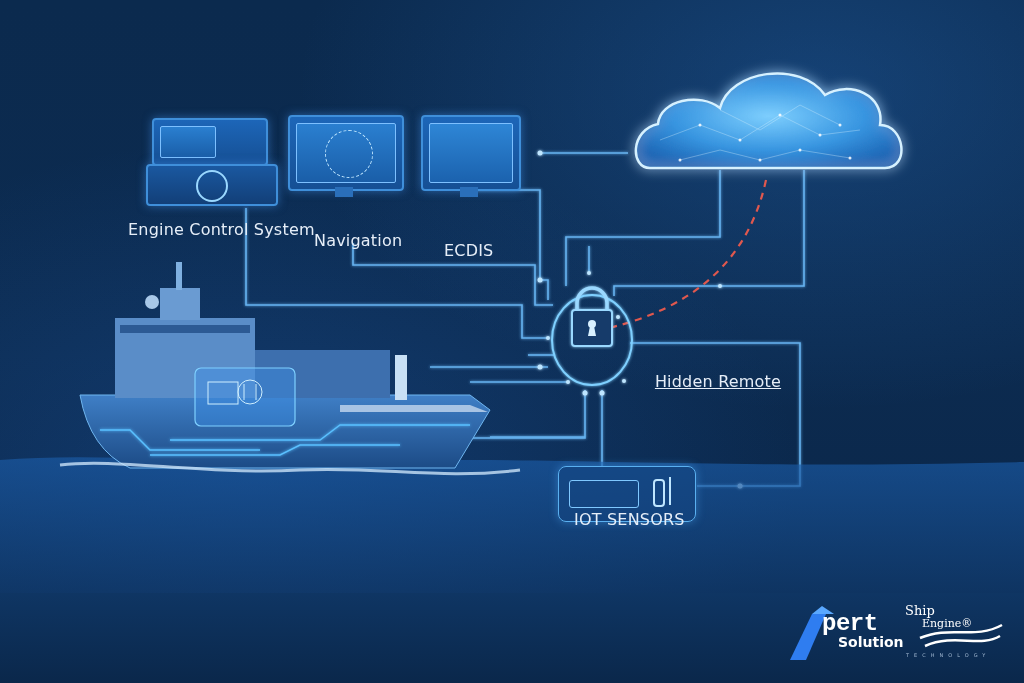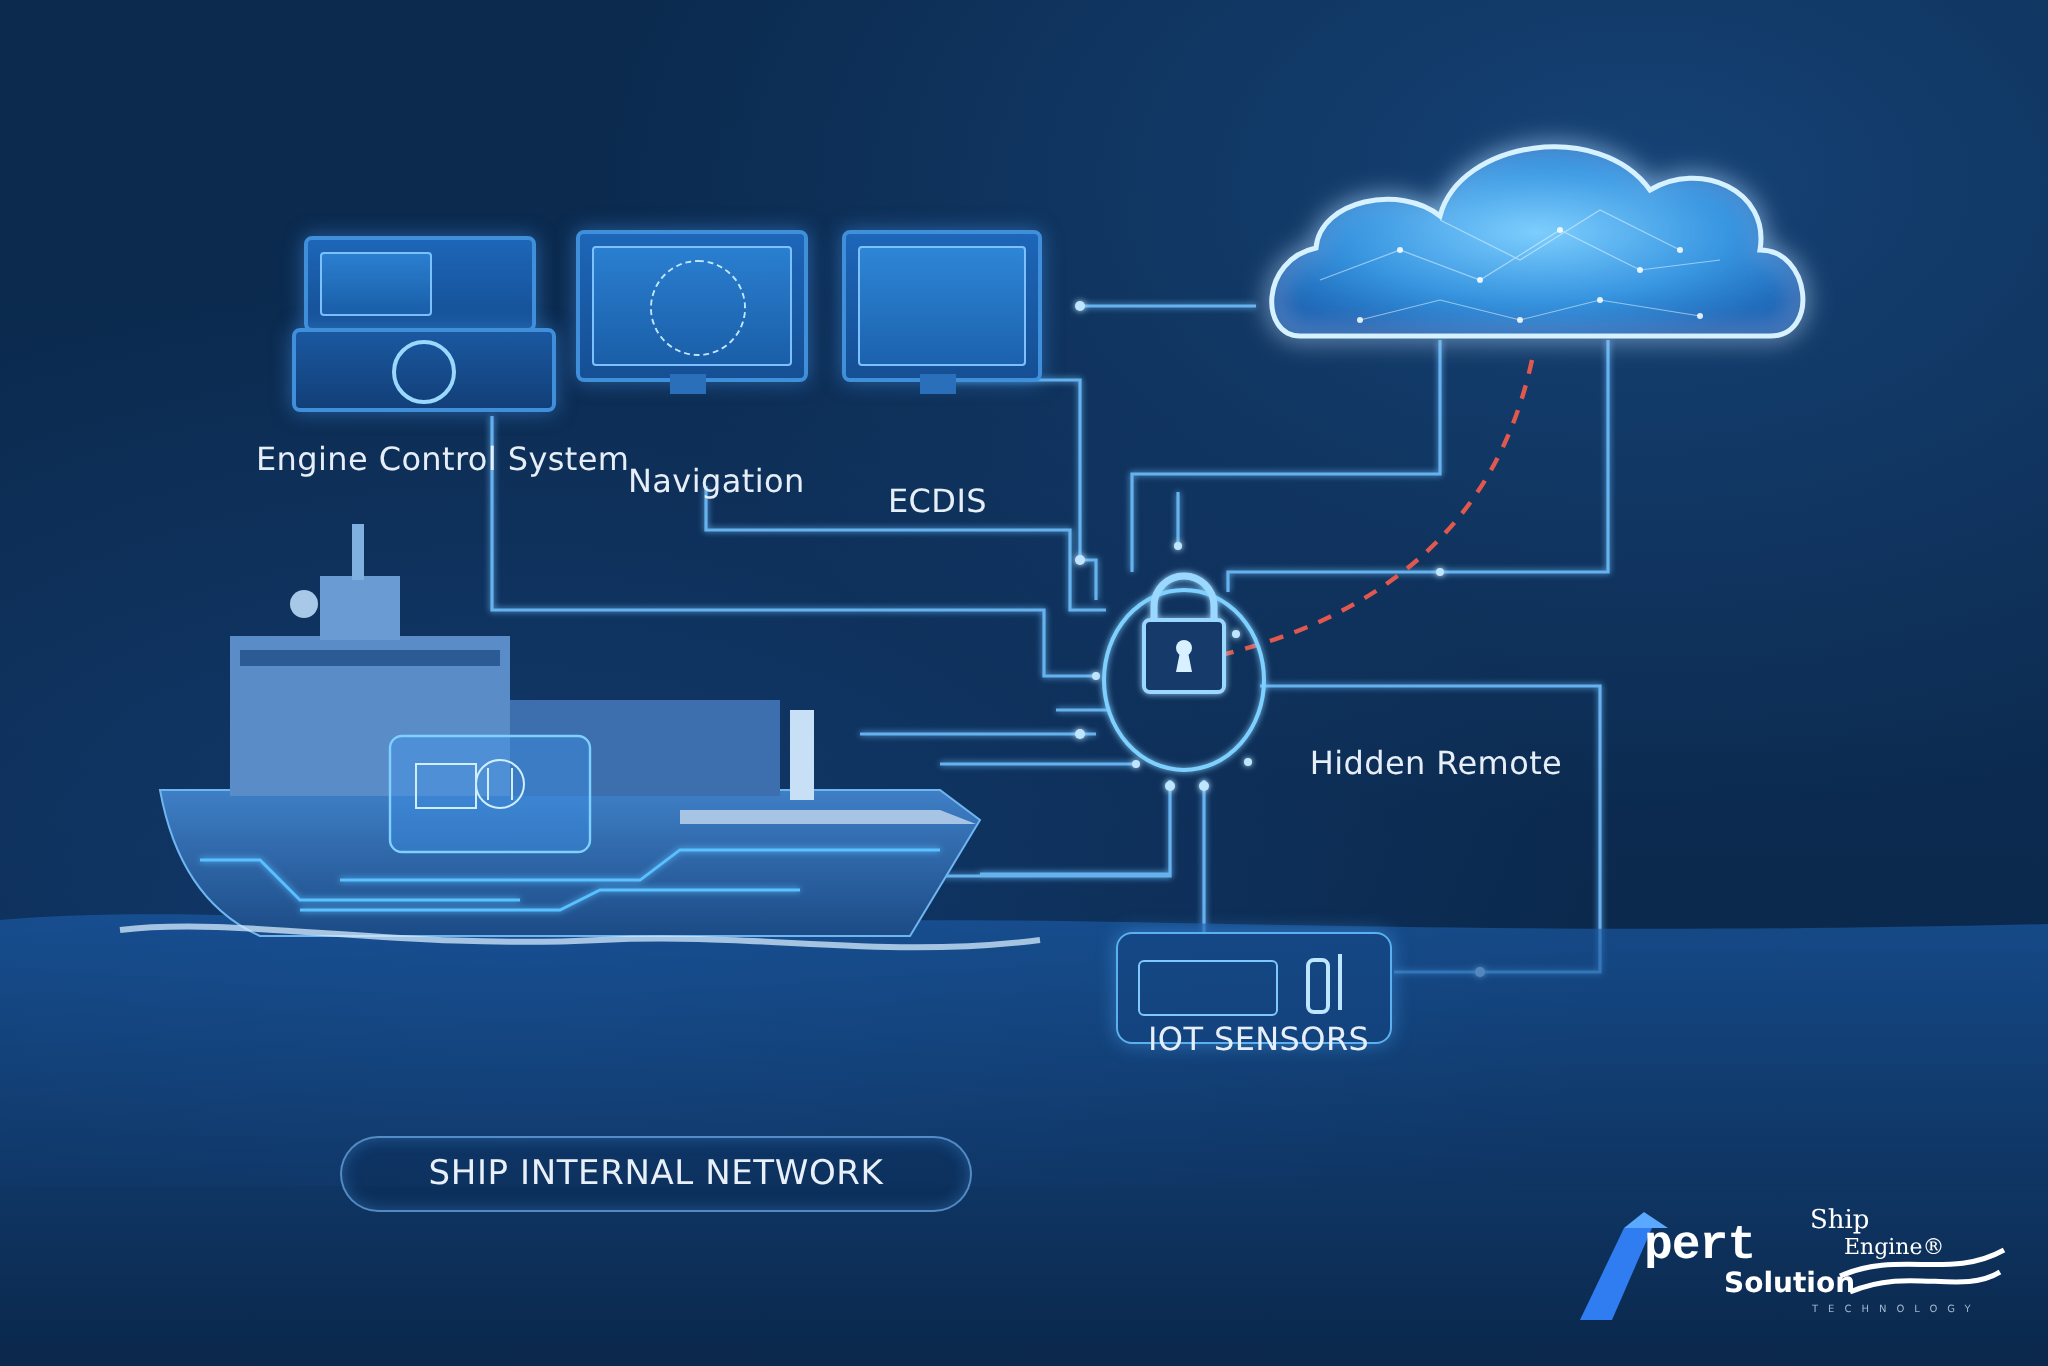--- a/index.html
+++ b/index.html
@@ -193,7 +193,7 @@
   <div class="label" style="left:314px;top:219px;margin-top:12px;">Navigation</div>
   <div class="label" style="left:444px;top:217px;margin-top:24px;">ECDIS</div>
 
-  <div class="label gw" style="left:648px;top:368px;width:140px;">
+  <div class="label gw" style="left:648px;top:368px;width:140px;text-decoration:underline;">
     <div>Hidden Remote</div>
   </div>
 

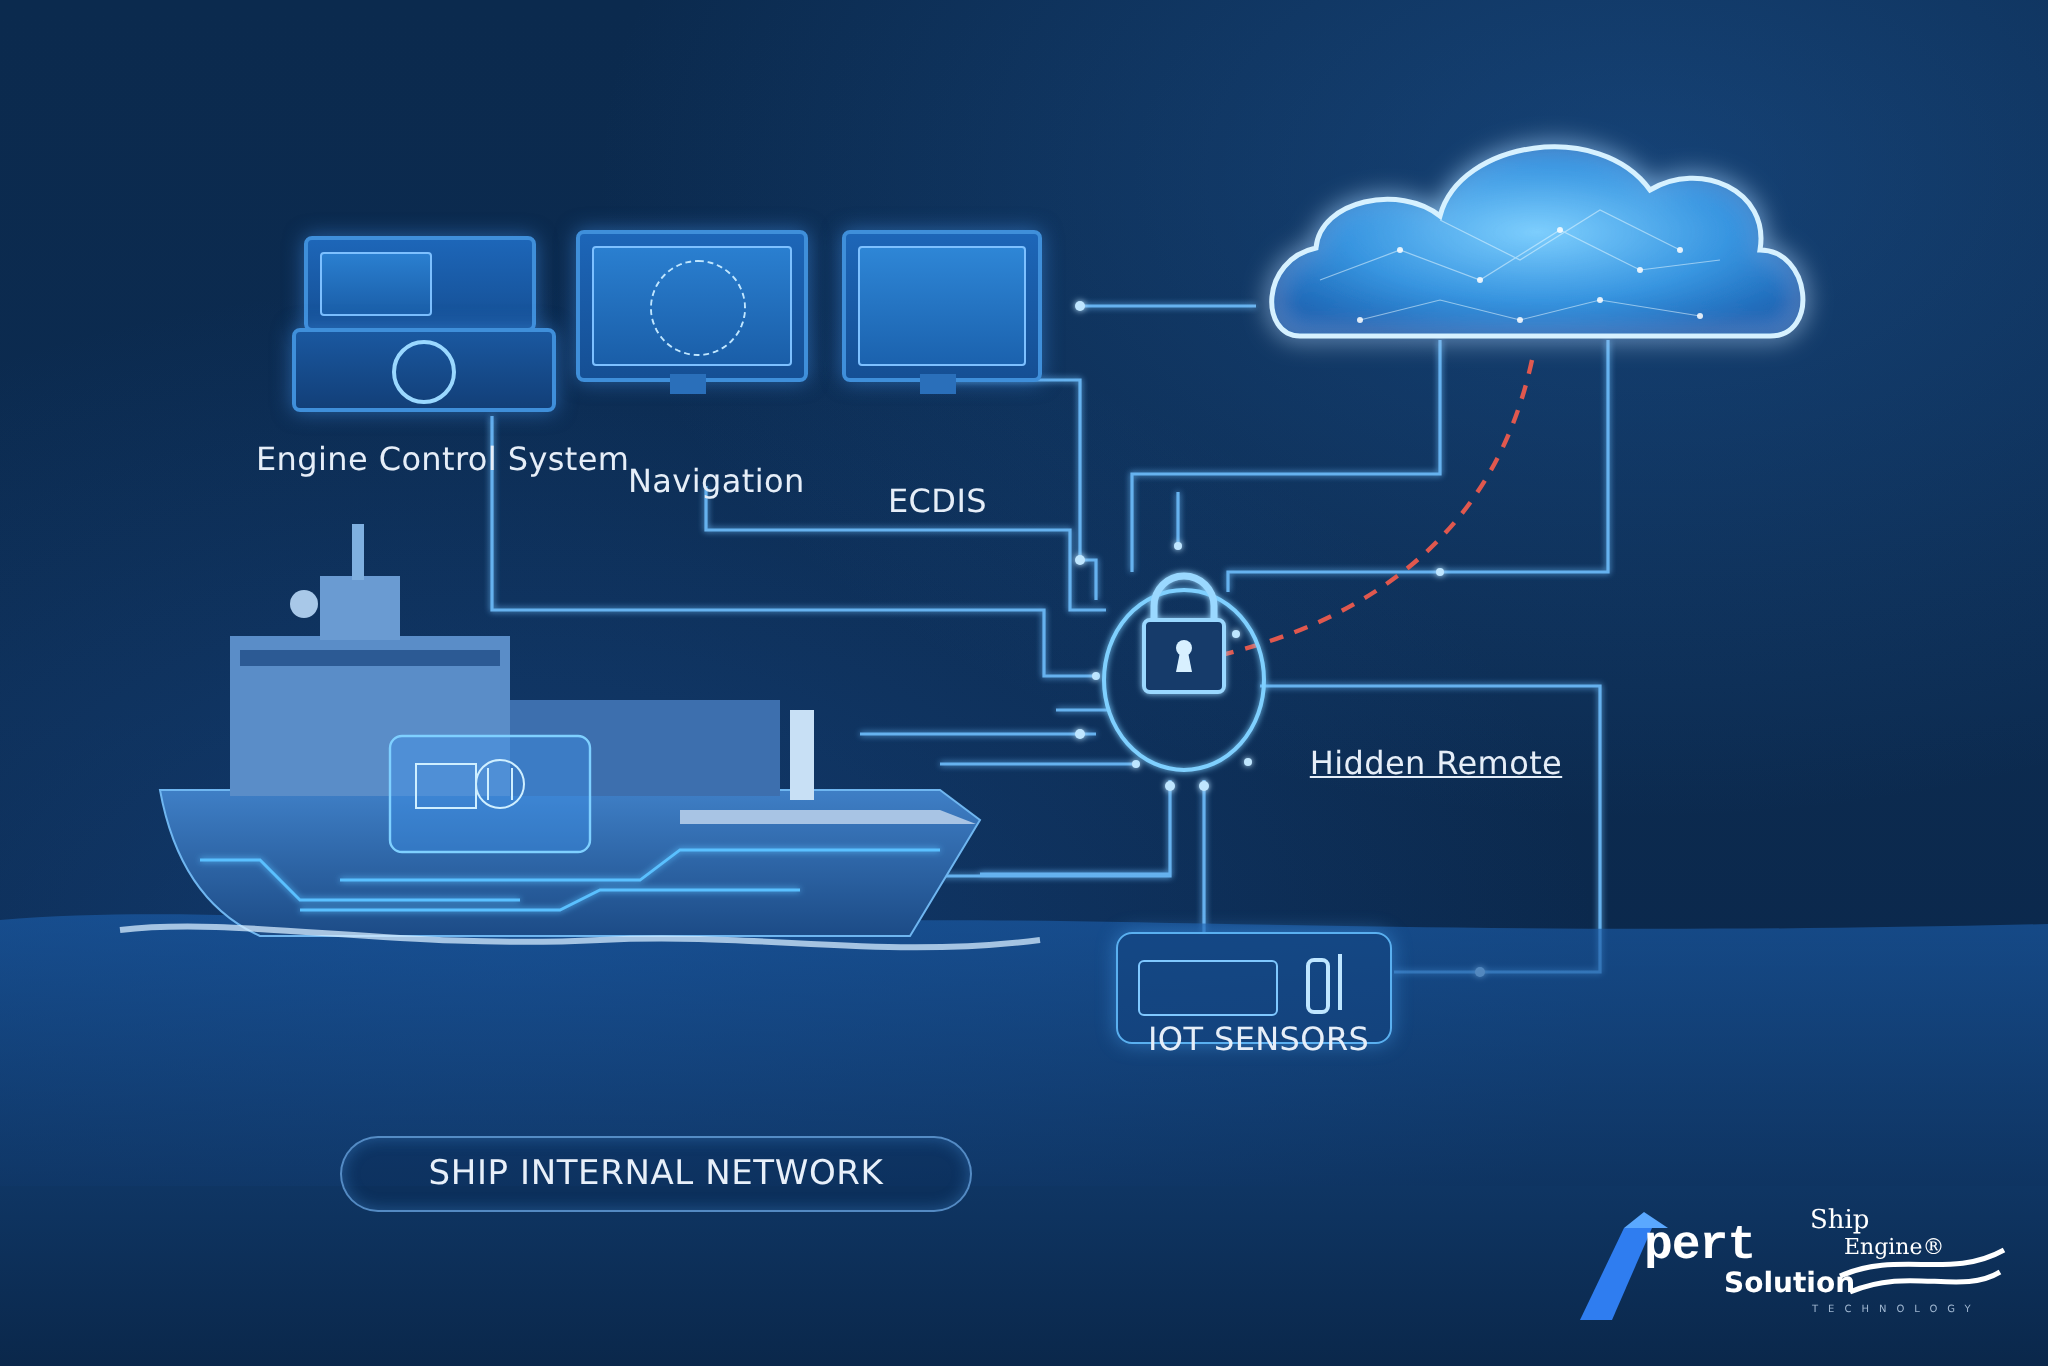--- a/index.html
+++ b/index.html
@@ -204,7 +204,6 @@
   </div>
   <div class="label" style="left:574px;top:510px;">IOT SENSORS</div>
 
-  <div class="pill">SHIP INTERNAL NETWORK</div>
 
   <div class="xp-text">pert</div>
   <div class="sol-text">Solution</div>

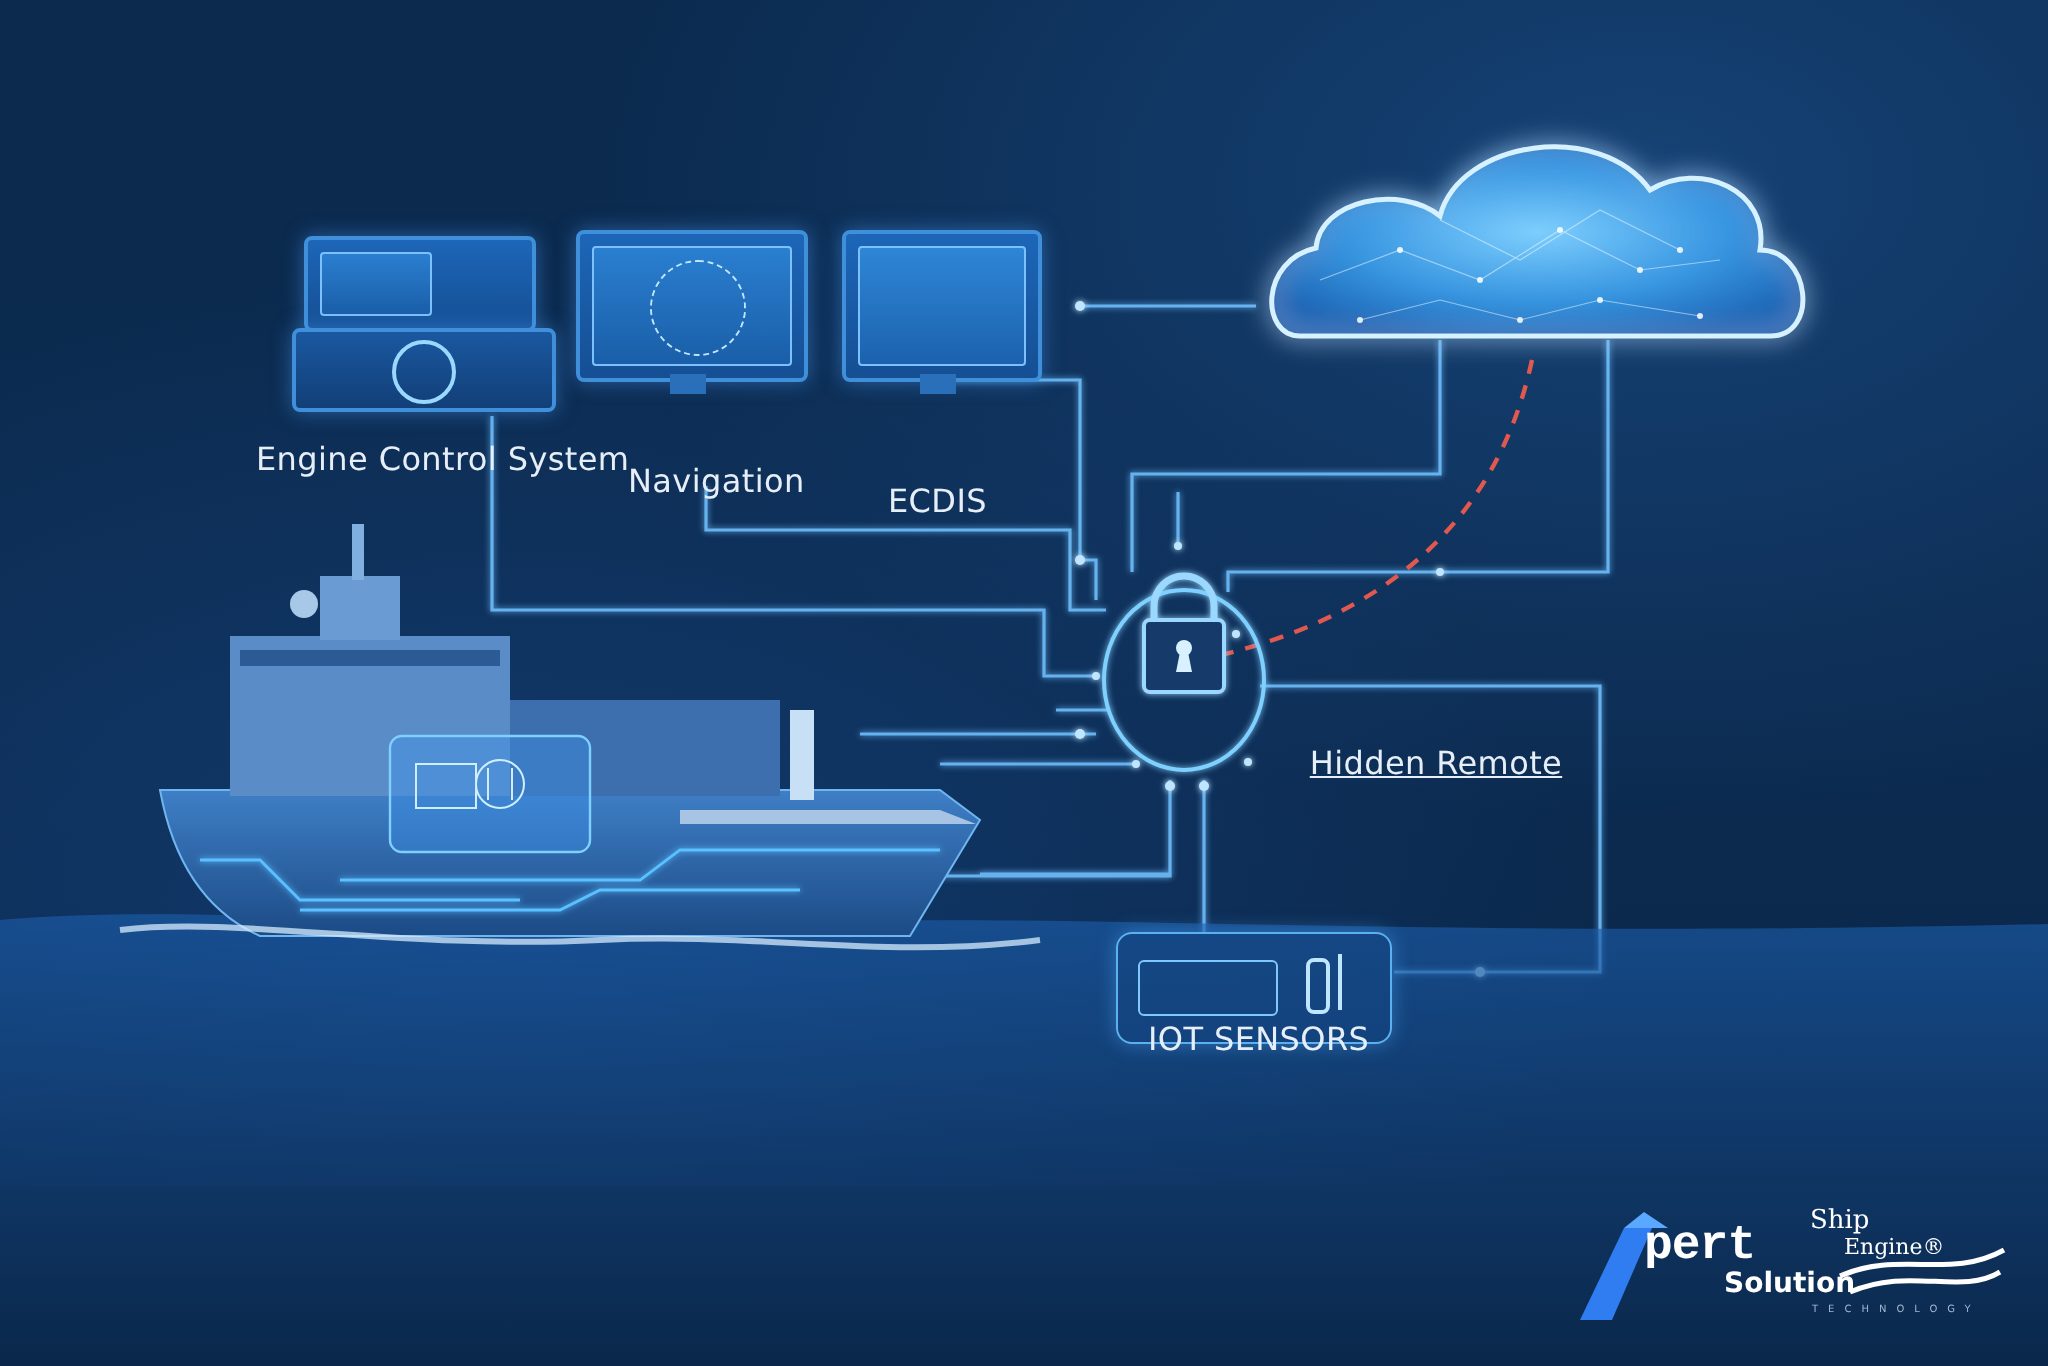--- a/index.html
+++ b/index.html
@@ -17,7 +17,7 @@
   .screen .inner{position:absolute;left:6px;top:6px;right:6px;bottom:6px;border:1px solid #7dc0ff;border-radius:2px;background:linear-gradient(180deg,#2a7fd0,#1a5ea8);}
   .iot-box{position:absolute;left:558px;top:466px;width:136px;height:54px;border:1.5px solid #5ab0f0;border-radius:8px;background:rgba(20,70,130,0.55);box-shadow:0 0 10px rgba(80,170,250,0.45);}
   .xp-text{position:absolute;left:822px;top:610px;color:#fff;font-weight:bold;font-size:24px;letter-spacing:-0.5px;font-family:Liberation Mono, monospace;}
-  .sol-text{position:absolute;left:838px;top:634px;color:#fff;font-weight:bold;font-size:14px;font-family:"DejaVu Sans",sans-serif;margin-left:24px;}
+  .sol-text{position:absolute;left:838px;top:634px;color:#fff;font-weight:bold;font-size:14px;font-family:"DejaVu Sans",sans-serif;}
   .ship-text{position:absolute;left:905px;top:603px;color:#fff;font-size:13px;font-family:"DejaVu Serif",serif;}
   .exp-text{position:absolute;left:922px;top:617px;color:#fff;font-size:11px;font-family:"DejaVu Serif",serif;}
   .tech-text{position:absolute;left:906px;top:652px;color:#9fb6d0;font-size:5px;letter-spacing:5px;}

